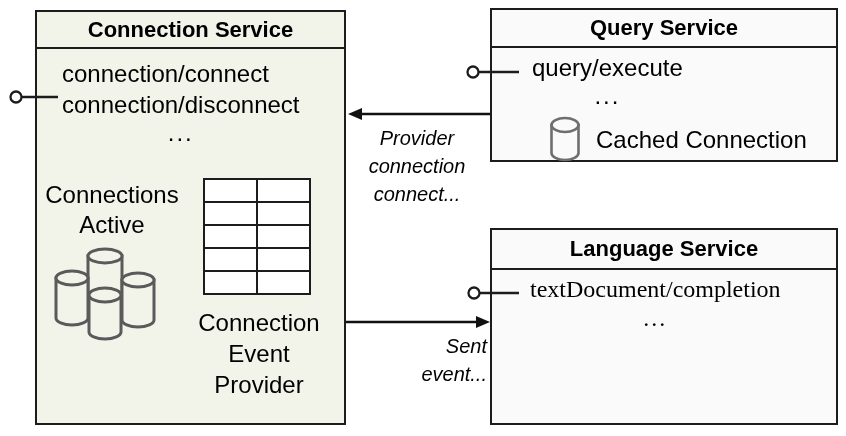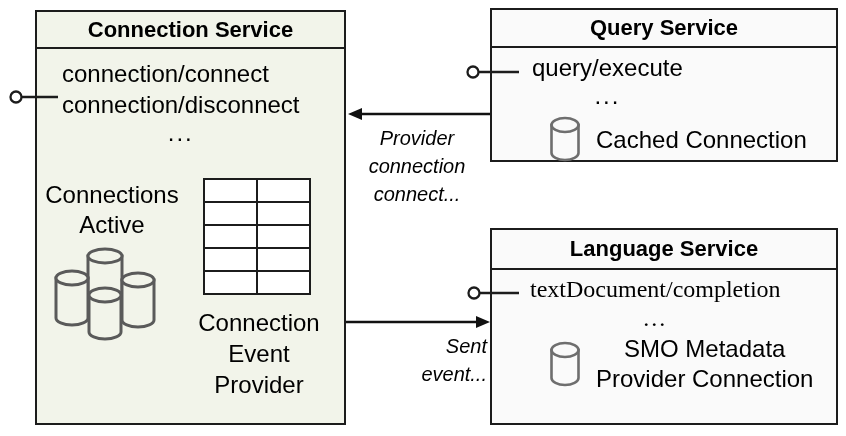--- a/index.html
+++ b/index.html
@@ -129,16 +129,6 @@
       <div>textDocument/completion</div>
       <div class="dots">...</div>
     </div>
-    <div class="conn-row">
-      <svg width="34" height="47" viewBox="0 0 34 47" fill="#fafafa" stroke="#6e6e6e" stroke-width="2.6">
-        <path d="M3.5,9 L3.5,37 A13.5,7 0 0 0 30.5,37 L30.5,9 Z"></path>
-        <ellipse cx="17" cy="9" rx="13.5" ry="7"></ellipse>
-      </svg>
-      <div class="row-label">
-        <div>SMO Metadata</div>
-        <div>Provider Connection</div>
-      </div>
-    </div>
   </div>
 
   <div class="flow-label requests">

